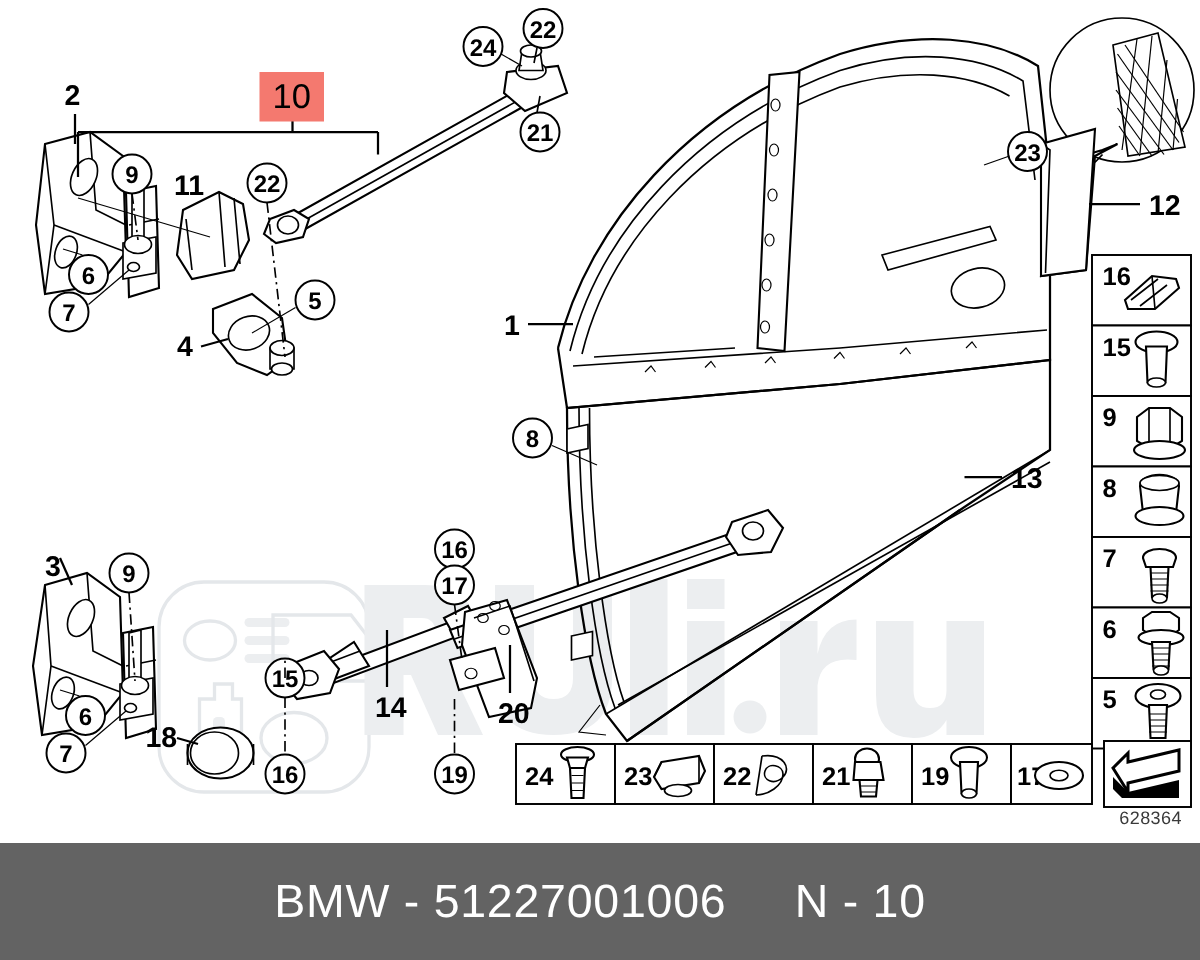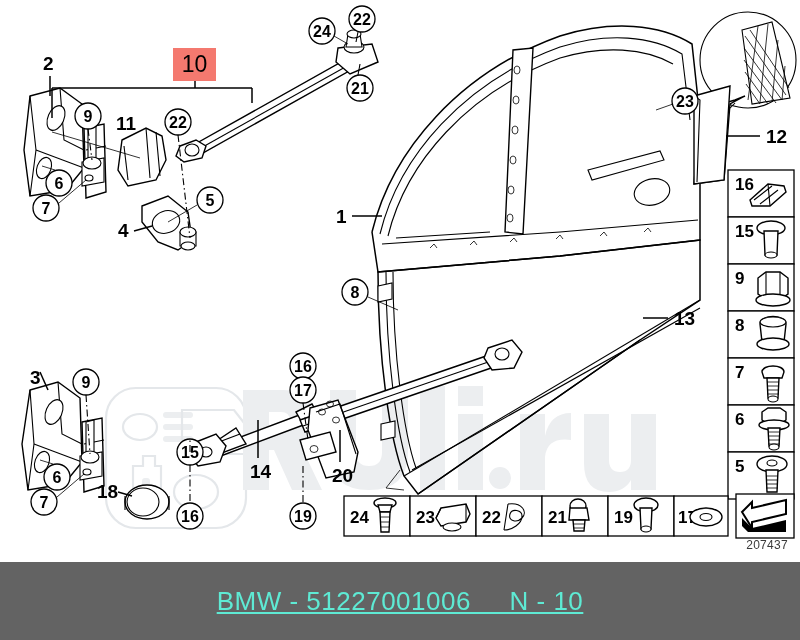--- a/index.html
+++ b/index.html
@@ -467,7 +467,7 @@
     <span>10</span>
   </div>
 
-  <div class="diagcode">207437</div>
+  <div class="diagcode">628364</div>
 
   <div class="footer">
     <div class="footer-text">BMW - 51227001006     N - 10</div>

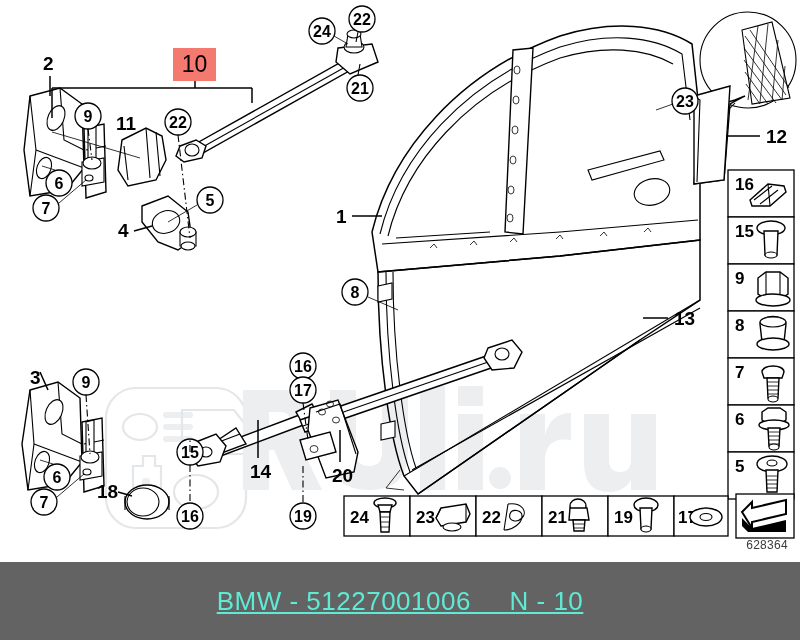--- a/index.html
+++ b/index.html
@@ -8,7 +8,7 @@
   #canvas{position:absolute;left:0;top:0;width:800px;height:640px;}
   .footer{position:absolute;left:0;top:562px;width:800px;height:78px;background:#636363;
           display:flex;align-items:center;justify-content:center;}
-  .footer-text{color:#5eead4;font-size:26px;letter-spacing:.5px;font-family:"Liberation Sans",sans-serif;white-space:pre;text-decoration:underline;}
+  .footer-text{color:#ffffff;font-size:31px;letter-spacing:.5px;font-family:"Liberation Sans",sans-serif;white-space:pre;}
   .diagcode{position:absolute;right:12px;top:538px;font-size:12px;color:#3a3a3a;
             font-family:"Liberation Sans",sans-serif;letter-spacing:.3px;}
   .hl10{position:absolute;left:173px;top:48px;width:43px;height:33px;background:#f4796f;}

